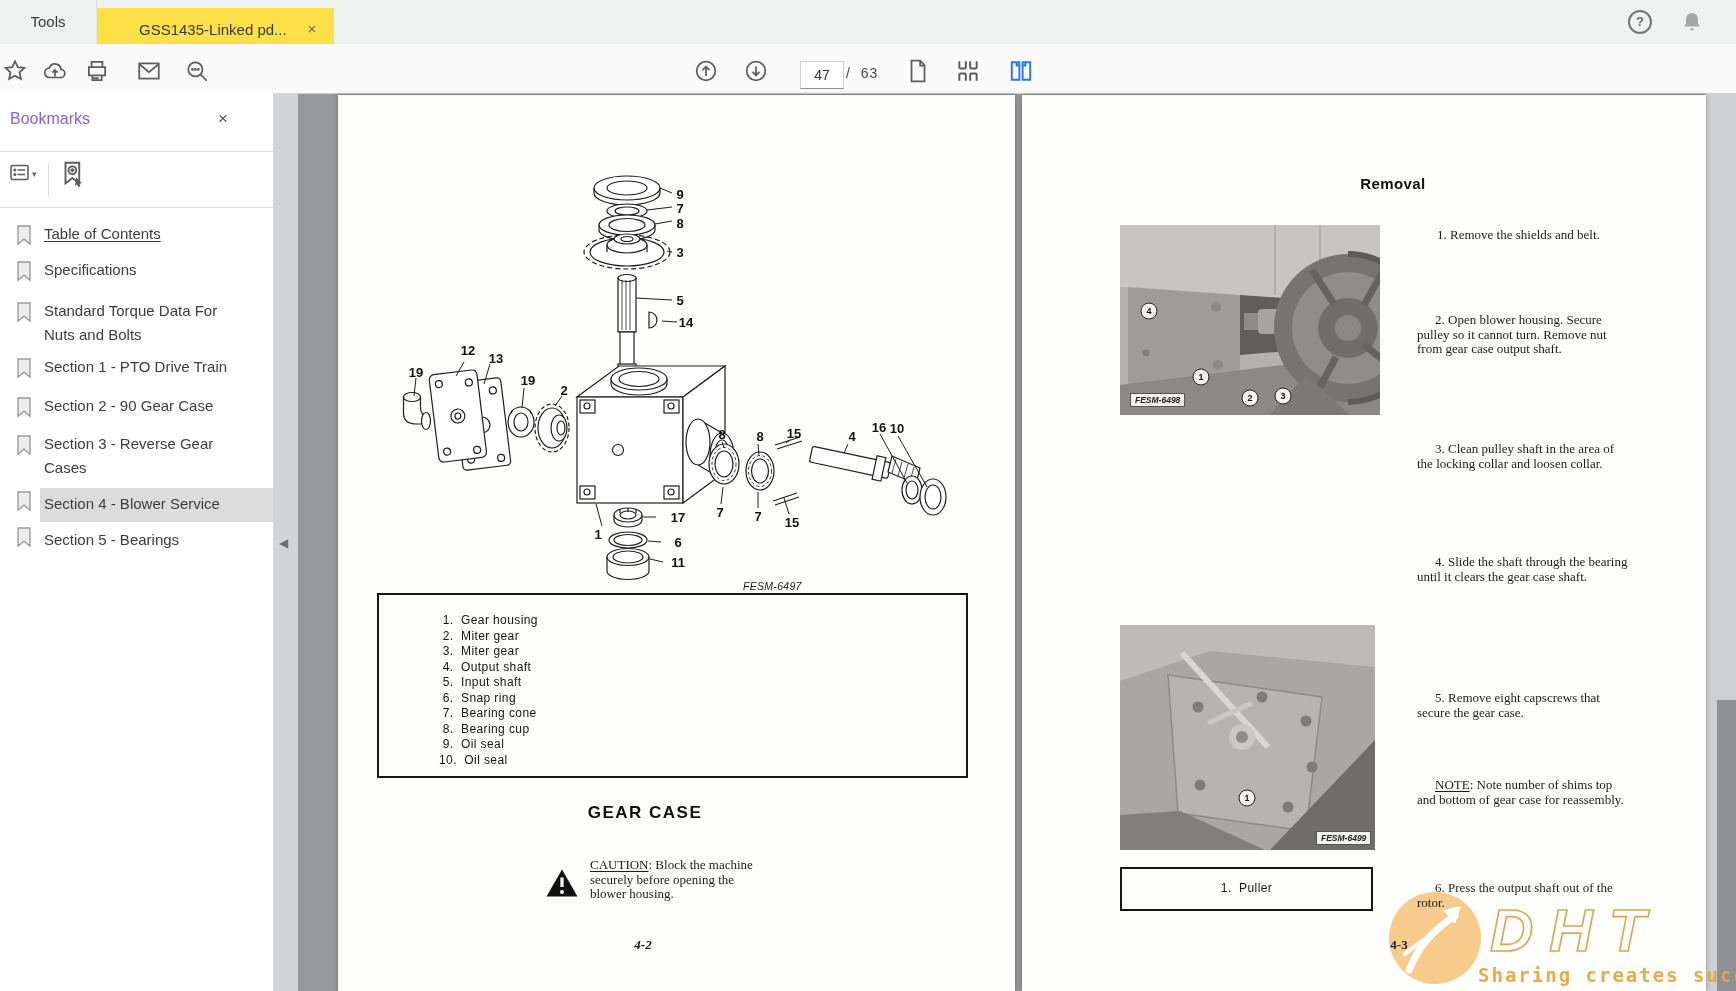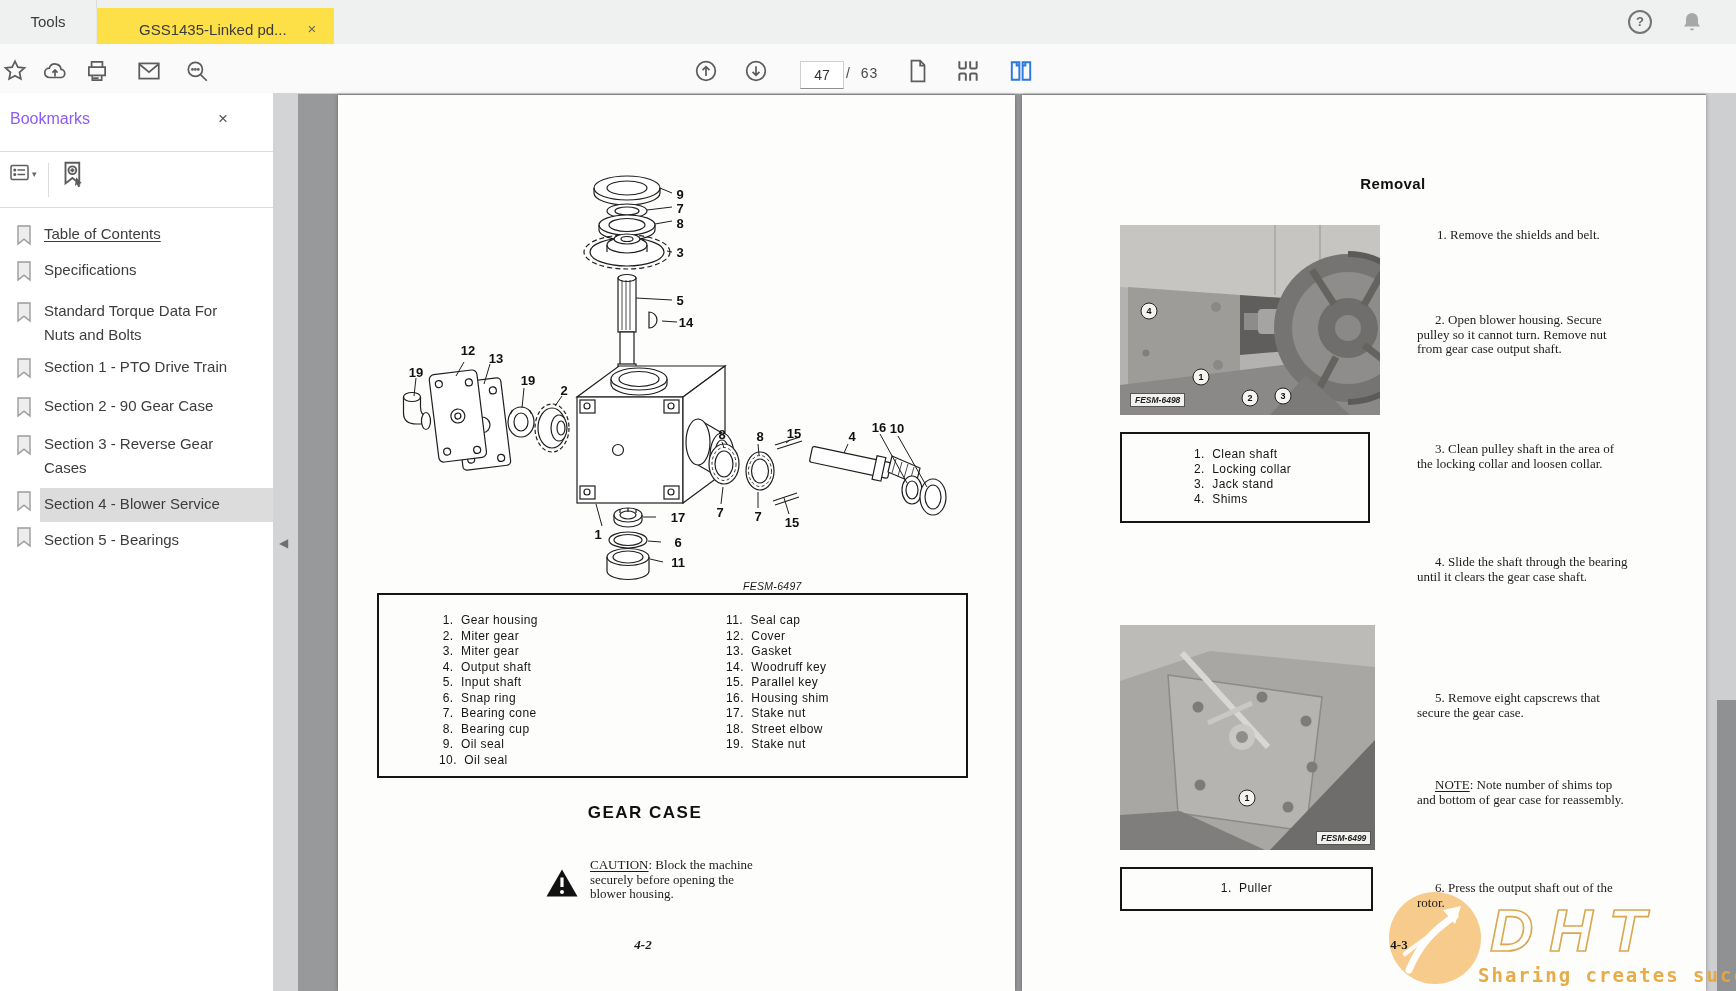--- a/index.html
+++ b/index.html
@@ -472,14 +472,6 @@
       <span class="pco" style="left: 163px; top: 171px;">3</span>
     </div>
 
-  <div class="abs parts-box" style="left:98px;top:337px;width:246px;height:87px;">
-    <div class="abs blist" style="left:72px;top:13px;">
-        <div>1.  Clean shaft</div>
-        <div>2.  Locking collar</div>
-        <div>3.  Jack stand</div>
-        <div>4.  Shims</div>
-      </div>
-  </div>
 
   <div class="abs serif z5" style="left:415px;top:133px;width:250px;">1.  Remove the shields and belt.</div>
   <div class="abs serif indent z5" style="left:395px;top:218px;width:250px;">2.  Open blower housing.  Secure

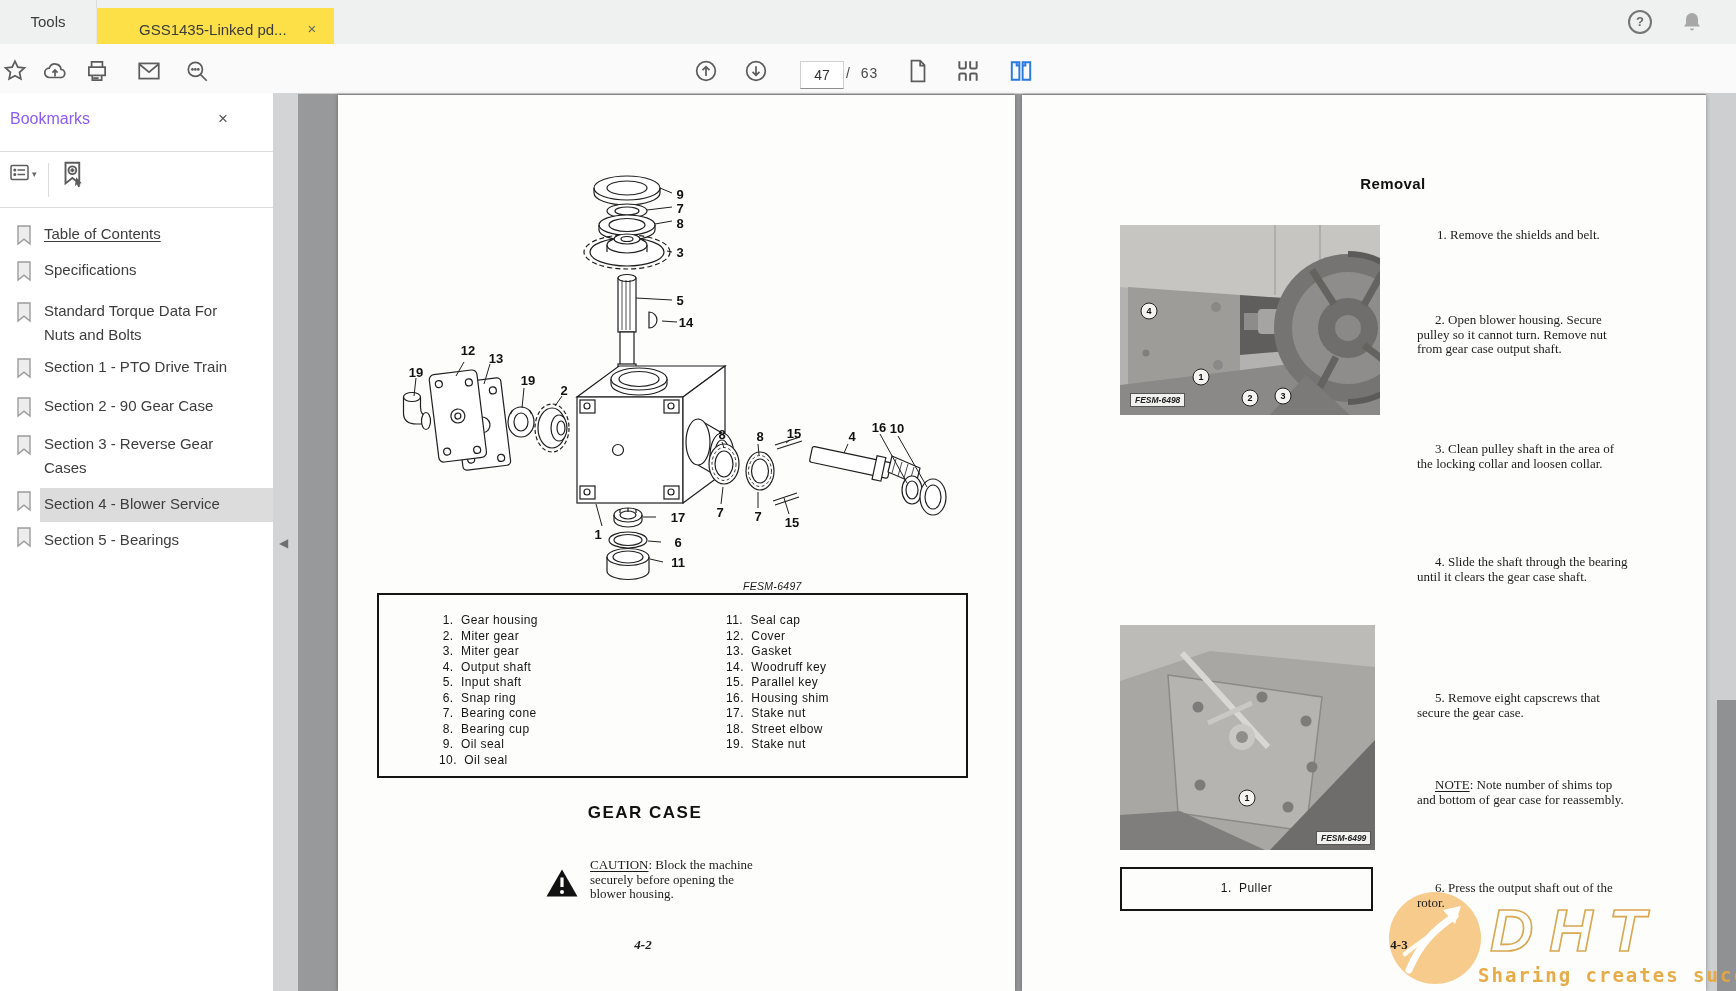--- a/index.html
+++ b/index.html
@@ -409,17 +409,6 @@
         <div> 9.  Oil seal</div>
         <div>10.  Oil seal</div>
       </div>
-    <div class="abs plist" style="left:347px;top:18px;">
-        <div>11.  Seal cap</div>
-        <div>12.  Cover</div>
-        <div>13.  Gasket</div>
-        <div>14.  Woodruff key</div>
-        <div>15.  Parallel key</div>
-        <div>16.  Housing shim</div>
-        <div>17.  Stake nut</div>
-        <div>18.  Street elbow</div>
-        <div>19.  Stake nut</div>
-      </div>
   </div>
 
   <div class="abs doc-title" style="left:207px;top:708px;width:200px;">GEAR CASE</div>

